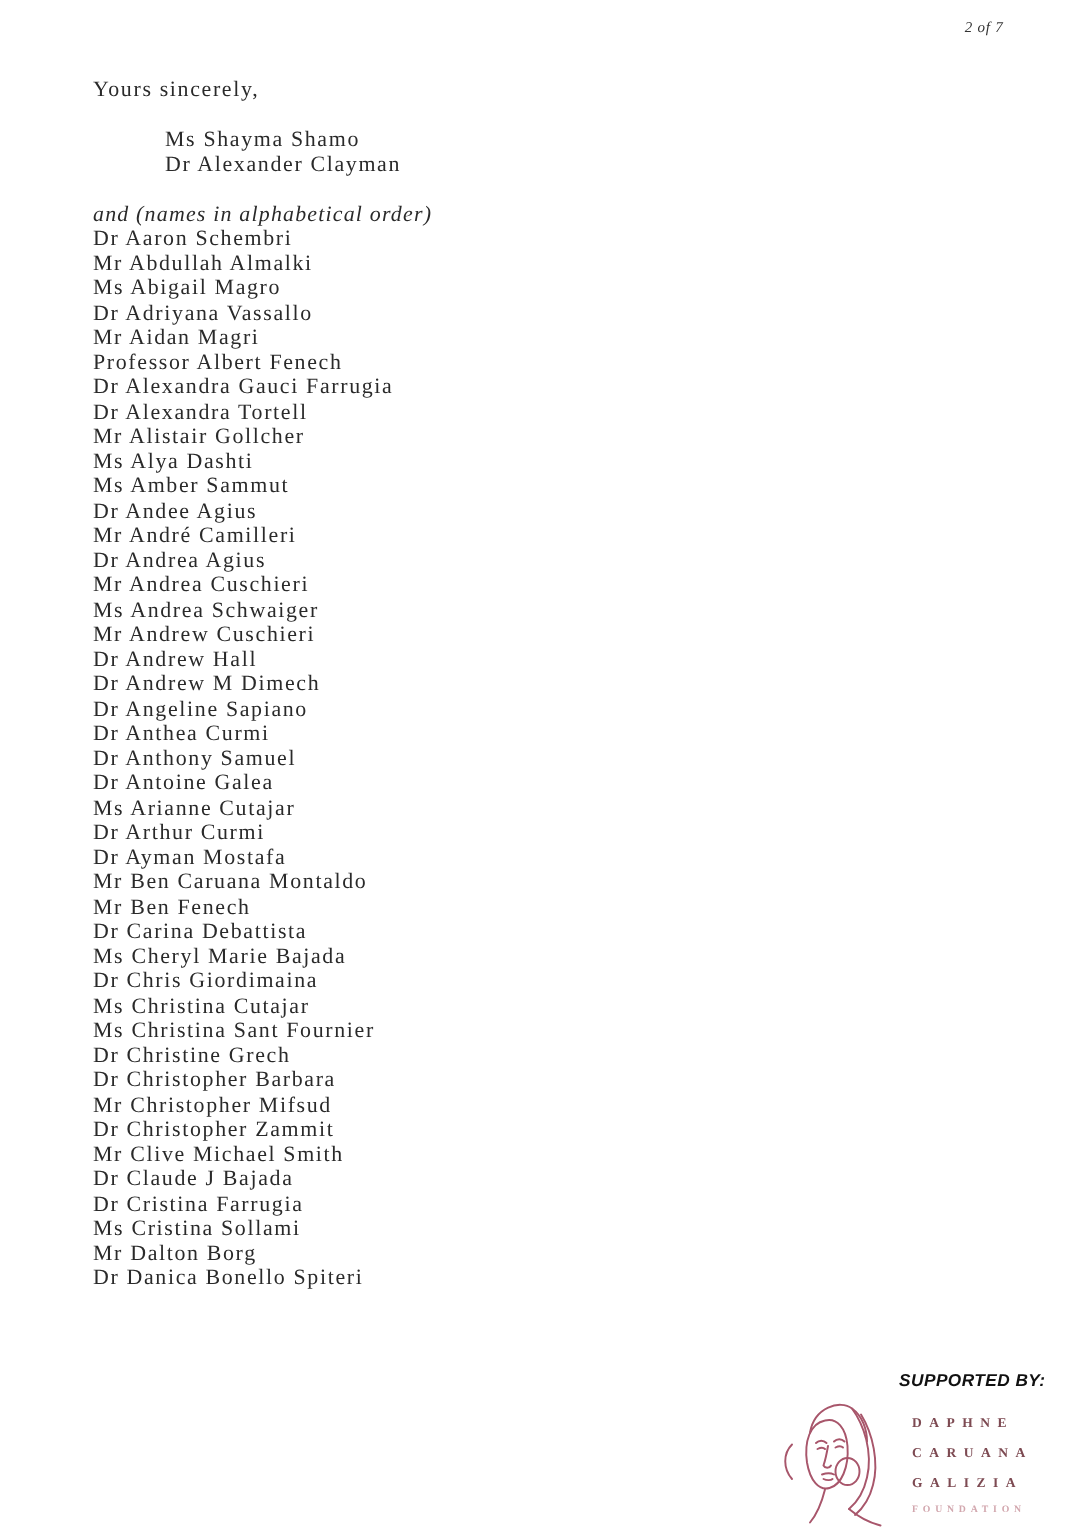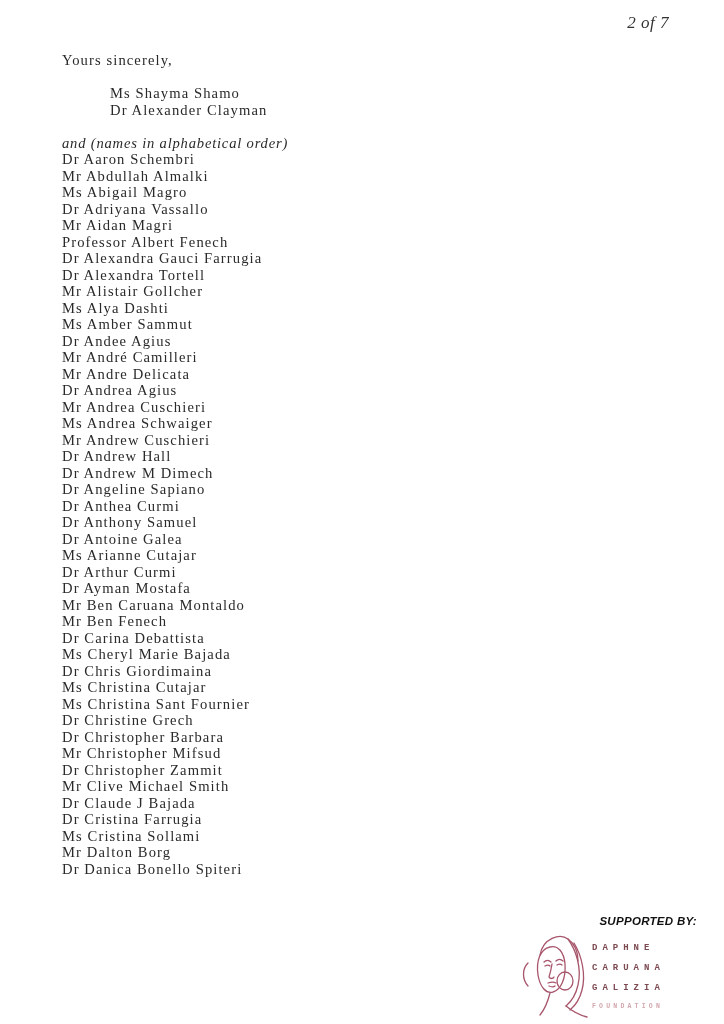--- a/index.html
+++ b/index.html
@@ -18,7 +18,7 @@
     top: 13px;
     right: 55px;
     font-style: italic;
-    font-size: 17px;
+    font-size: 10px;
     letter-spacing: 0.5px;
     color: #333333;
   }

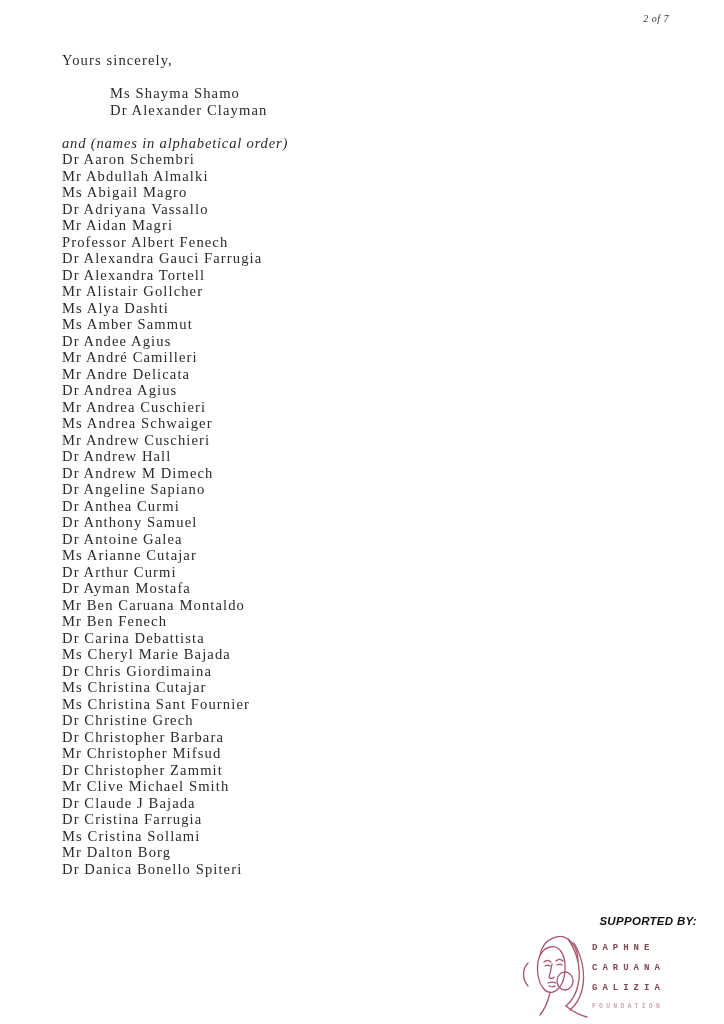--- a/index.html
+++ b/index.html
@@ -109,7 +109,6 @@
         <div class="name-line">Ms Amber Sammut</div>
         <div class="name-line">Dr Andee Agius</div>
         <div class="name-line">Mr André Camilleri</div>
-        <div class="name-line">Mr Andre Delicata</div>
         <div class="name-line">Dr Andrea Agius</div>
         <div class="name-line">Mr Andrea Cuschieri</div>
         <div class="name-line">Ms Andrea Schwaiger</div>

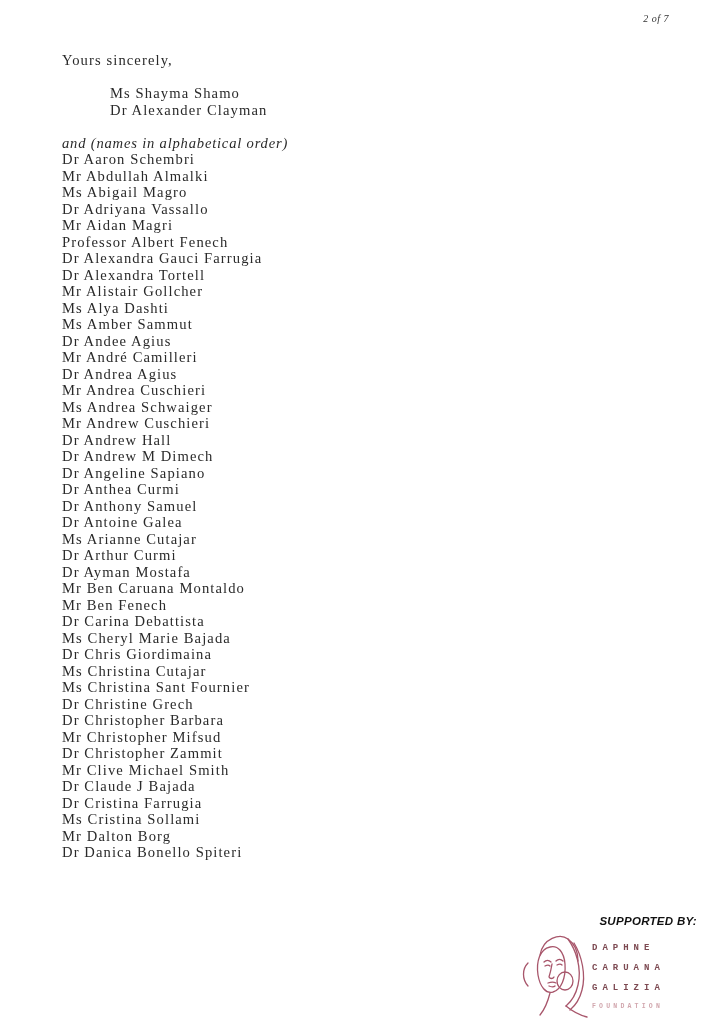--- a/index.html
+++ b/index.html
@@ -61,8 +61,8 @@
   .face-icon { display: block; }
   .wordmark {
     margin-top: 13px;
-    margin-left: 3px;
-    font-family: Liberation Mono, monospace;
+    margin-left: 19px;
+    font-family: Liberation Serif, serif;
   }
   .wordmark-line {
     height: 20px;

